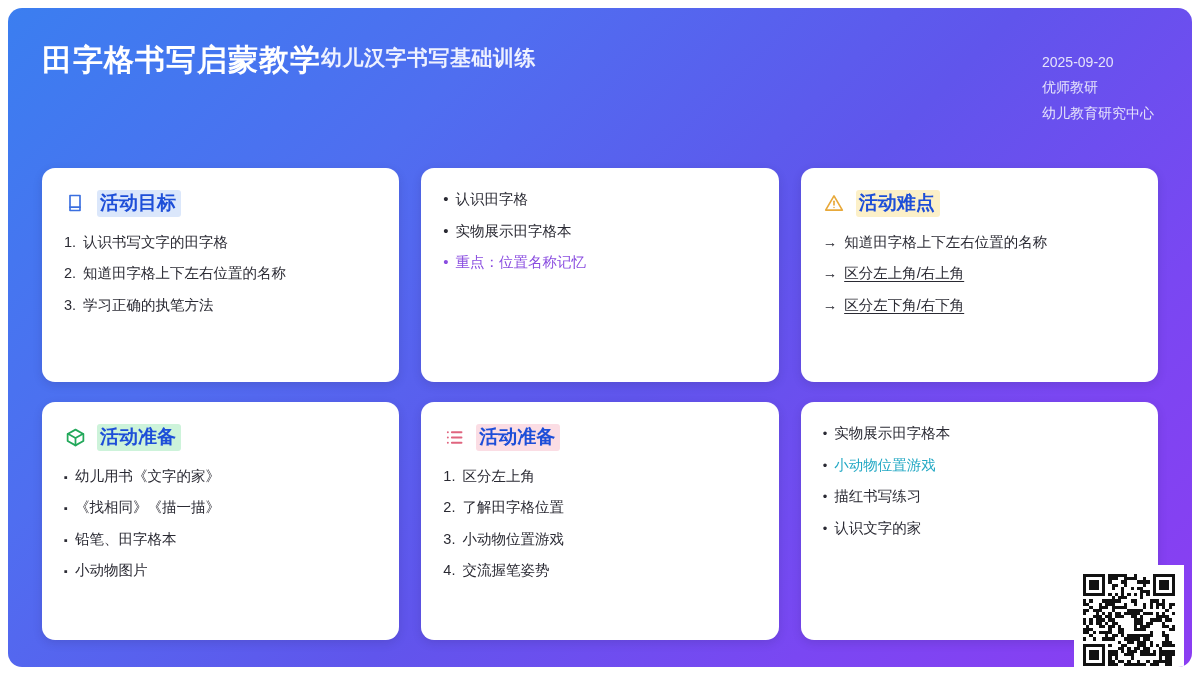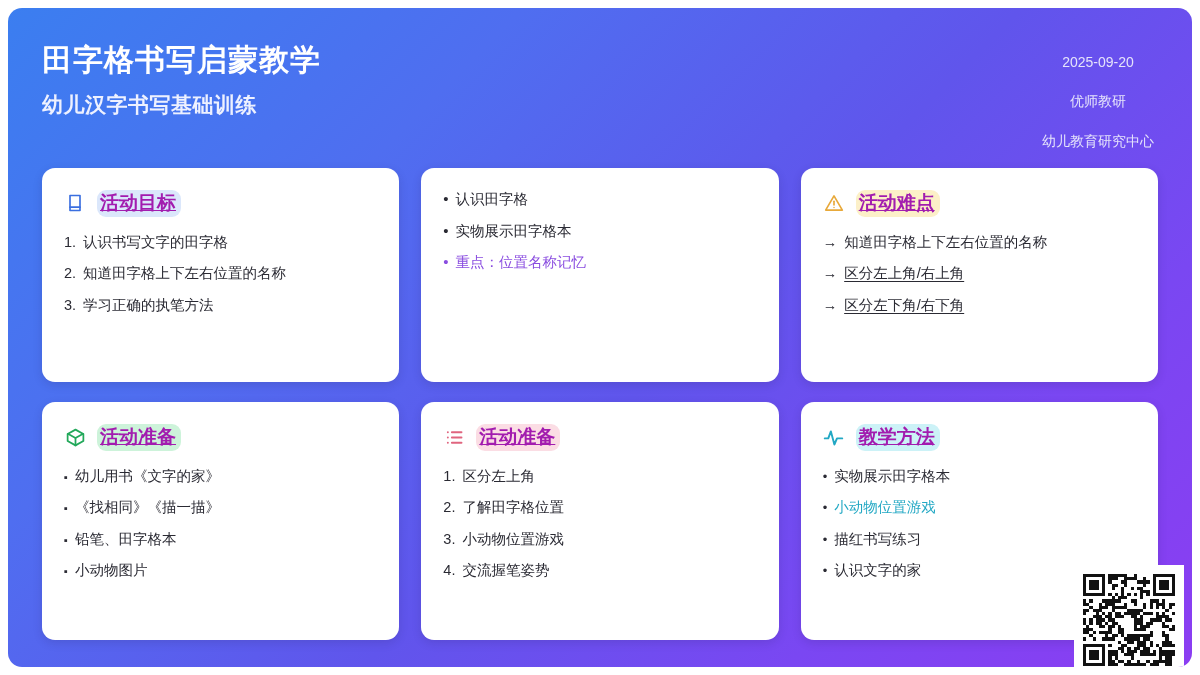--- a/index.html
+++ b/index.html
@@ -24,7 +24,7 @@
     display:flex; justify-content:space-between; align-items:flex-start;
     padding:32px 38px 0 34px;
   }
-  .title-block { display:flex; flex-direction:column; }
+  .title-block { display:flex; flex-direction:row; }
   #main-title {
     font-size:30px; font-weight:700; color:#ffffff; letter-spacing:1px;
     line-height:1.3;

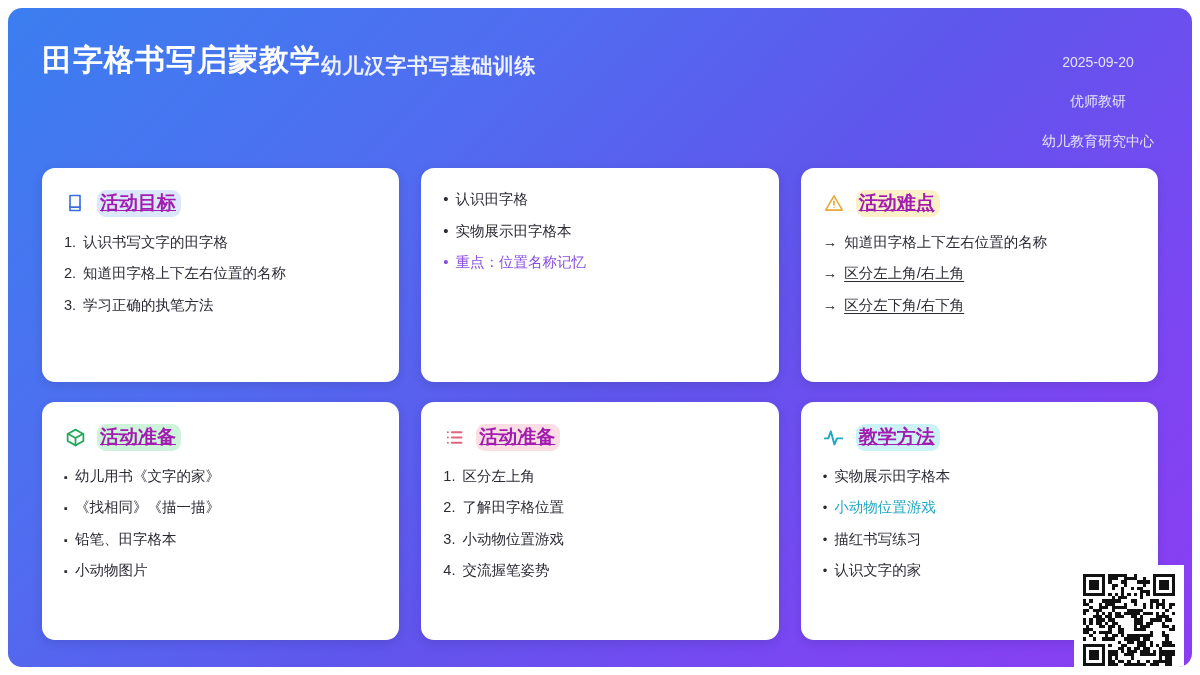--- a/index.html
+++ b/index.html
@@ -31,7 +31,7 @@
   }
   #sub-title {
     font-size:21px; font-weight:700; color:#eef1ff; letter-spacing:.5px;
-    margin-top:12px; line-height:1.3;
+    margin-top:4px; line-height:1.3;
   }
   .meta-block {
     display:flex; flex-direction:column; align-items:center;

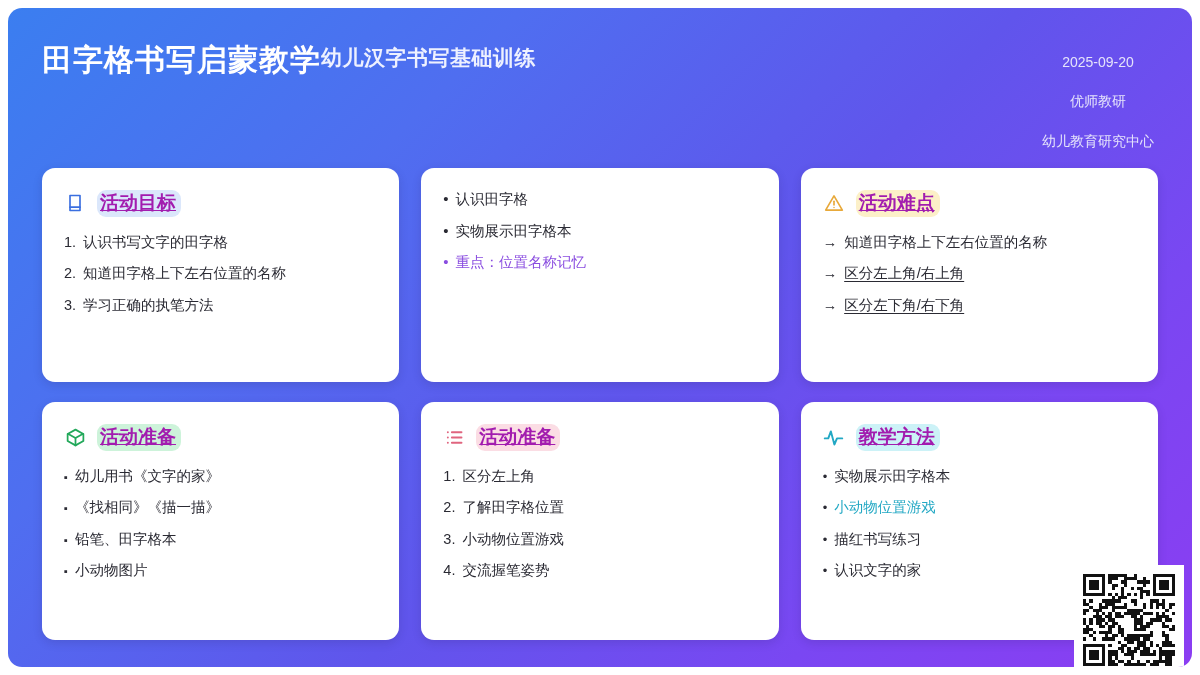--- a/index.html
+++ b/index.html
@@ -34,8 +34,8 @@
     margin-top:4px; line-height:1.3;
   }
   .meta-block {
-    display:flex; flex-direction:column; align-items:center;
-    gap:19px; padding-top:12px;
+    display:flex; flex-direction:column; align-items:flex-start;
+    gap:5px; padding-top:12px;
   }
   .meta-line { font-size:14px; color:#e5e3fb; line-height:1.45; }
 

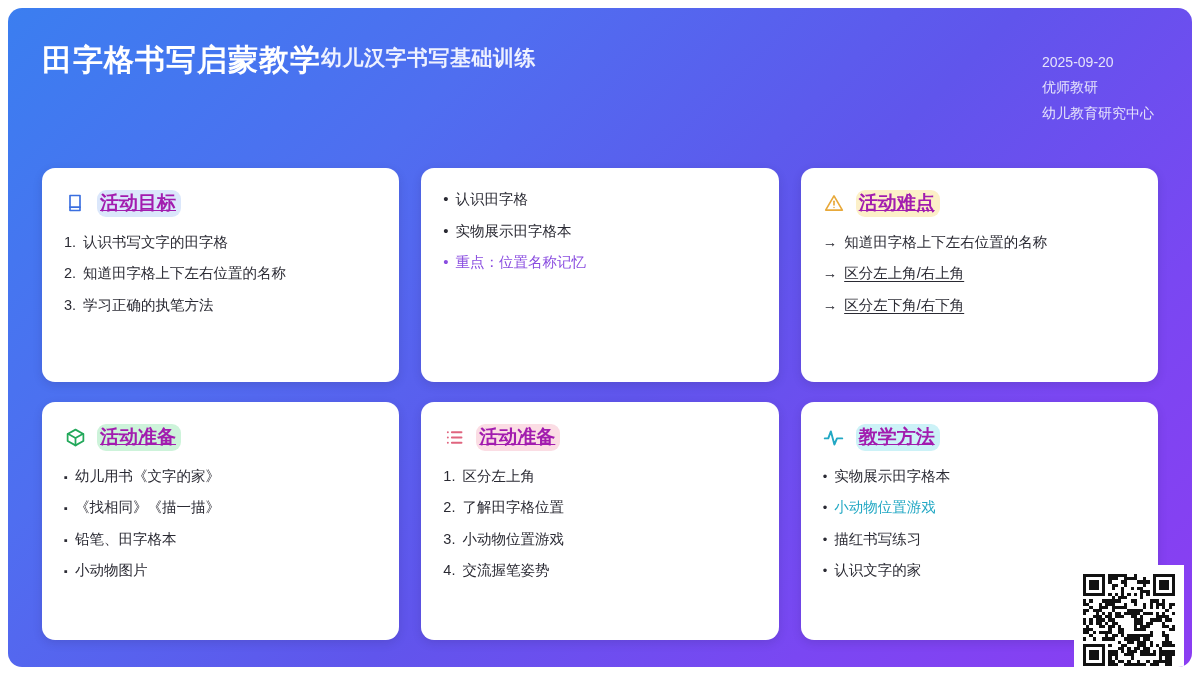--- a/index.html
+++ b/index.html
@@ -67,11 +67,10 @@
   }
   .card-icon svg { display:block; }
   .card-title {
-    font-size:19px; font-weight:700; color:#a21caf;
+    font-size:19px; font-weight:700; color:#1d4ed8;
     line-height:1.25;
     padding:1px 5px 2px 3px;
-    border-radius:9px;
-    text-decoration:underline;
+    border-radius:3px;
   }
   .hl-blue   { background:#dbe7fb; }
   .hl-purple { background:#ece0fb; }

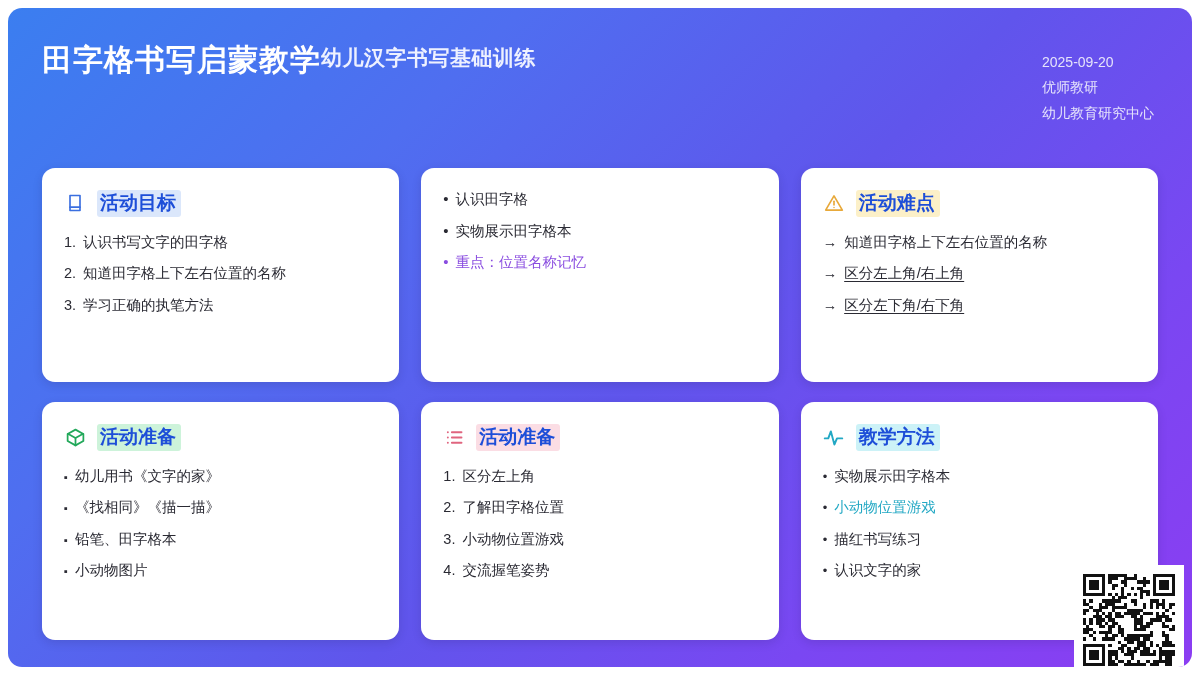--- a/index.html
+++ b/index.html
@@ -252,14 +252,6 @@
         </div>
       </div>
       <div class="card">
-        <div class="card-head">
-          <span class="card-icon">
-            <svg width="21" height="21" viewBox="0 0 24 24" fill="none" stroke="#22a8c4" stroke-width="2.2" stroke-linecap="round" stroke-linejoin="round">
-              <path d="M2 13h4l3-8 4 15 3-7h6"></path>
-            </svg>
-          </span>
-          <span class="card-title hl-cyan">教学方法</span>
-        </div>
         <div class="items">
           <div class="item ">
             <span class="marker smalldot">•</span>

